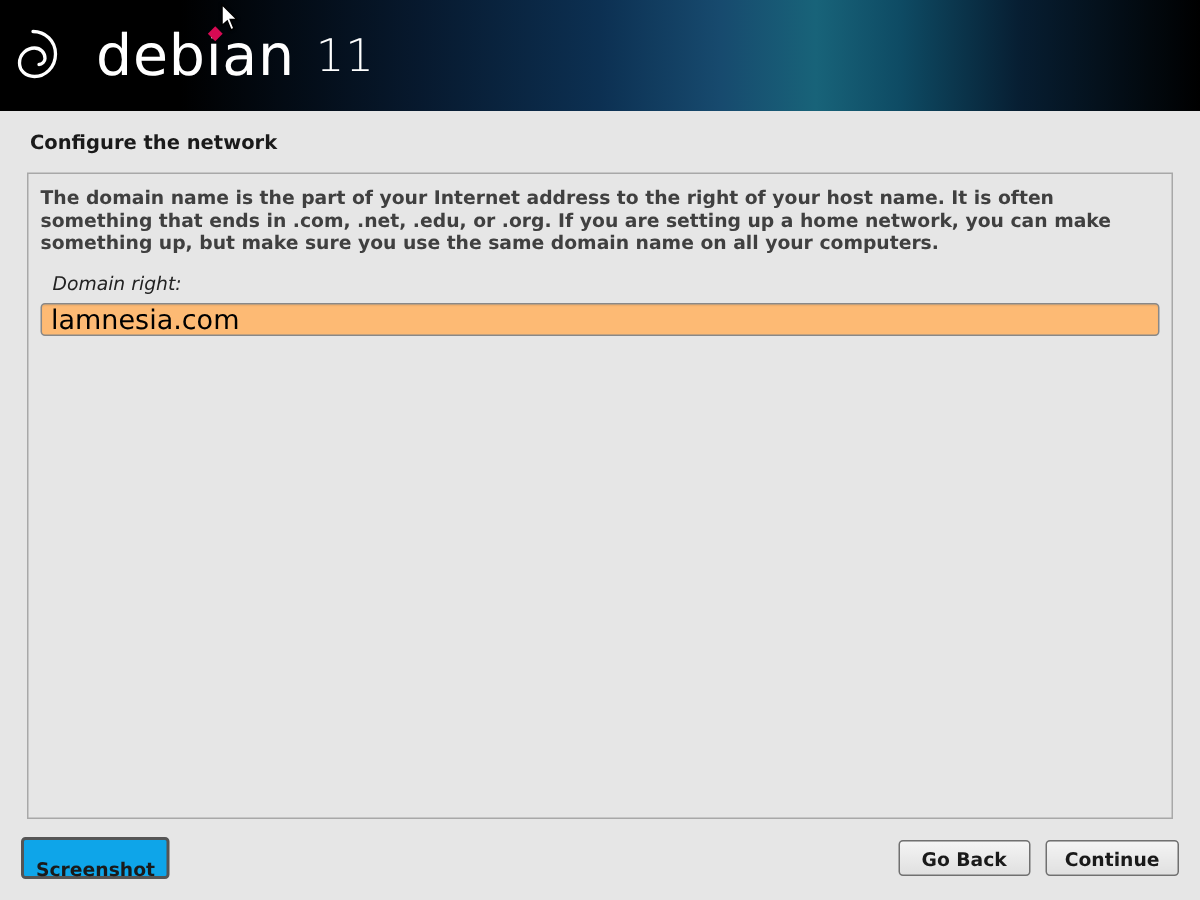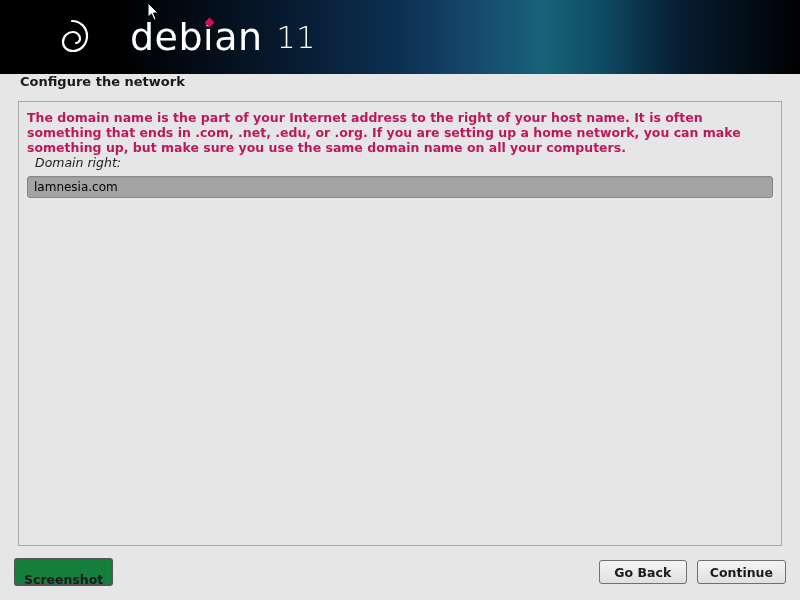--- a/index.html
+++ b/index.html
@@ -21,8 +21,6 @@
       position: relative;
       display: flex;
       align-items: center;
-      padding-left: 50px;
-      gap: 16px;
     }
     .swirl {
       width: 44px;

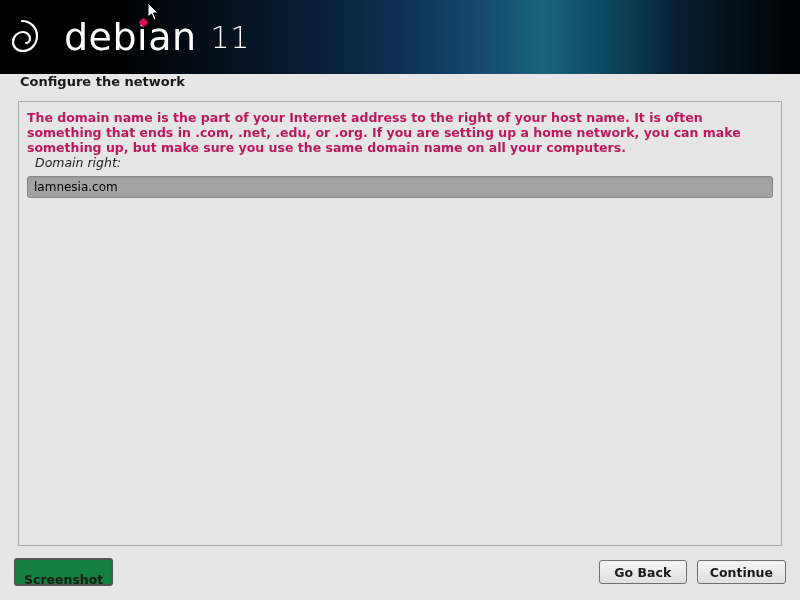--- a/index.html
+++ b/index.html
@@ -59,7 +59,7 @@
     .cursor svg { filter: drop-shadow(0 0 1px rgba(0,0,0,0.4)); }
 
     .content-area {
-      padding: 0 18px 10px 18px;
+      padding: 14px 18px 10px 18px;
       height: calc(600px - 74px - 44px);
       display: flex;
       flex-direction: column;

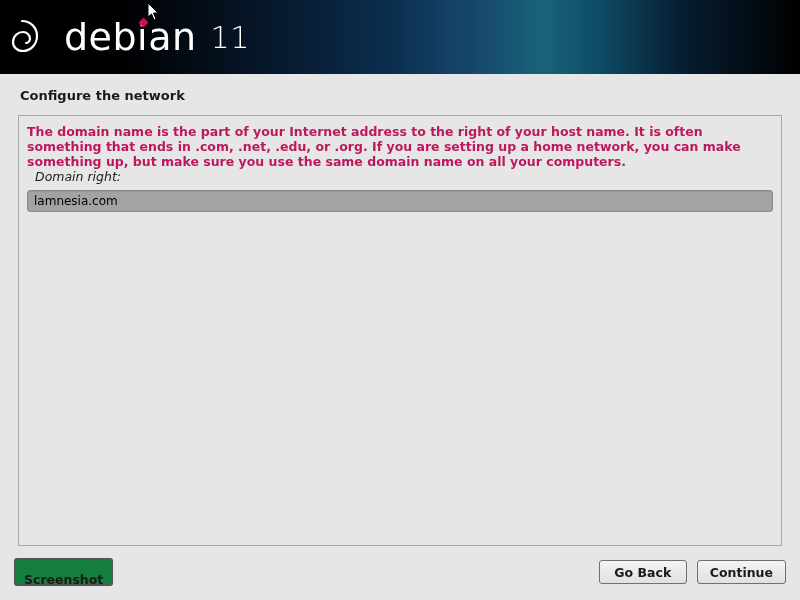--- a/index.html
+++ b/index.html
@@ -80,9 +80,9 @@
     .description {
       font-size: 12.5px;
       font-weight: bold;
-      color: #be185d;
+      color: #404040;
       line-height: 1.2;
-      margin-bottom: 0;
+      margin-bottom: 12px;
     }
     .field-label {
       font-size: 12.5px;

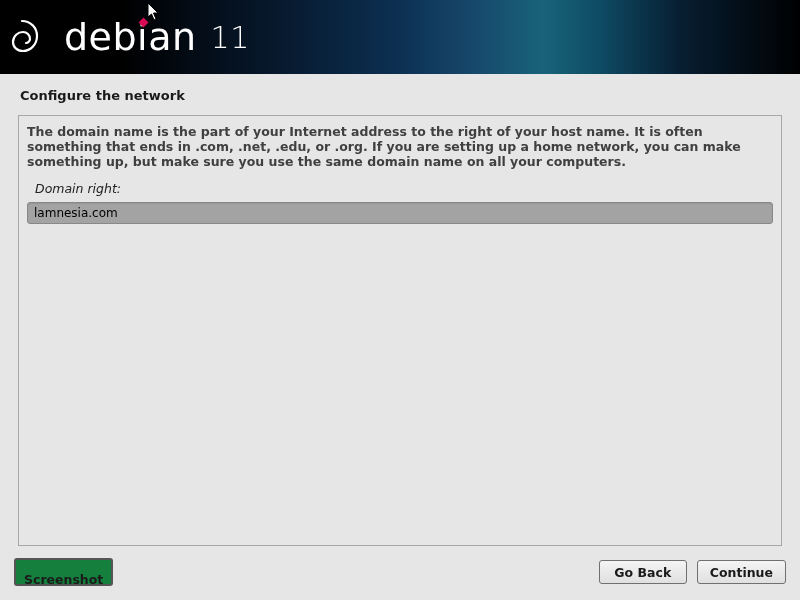--- a/index.html
+++ b/index.html
@@ -95,8 +95,8 @@
       height: 22px;
       border: 1px solid #888;
       border-radius: 3px;
-      background: #a3a3a3;
-      font-size: 12px;
+      background: #fdba74;
+      font-size: 18px;
       padding: 2px 6px;
       font-family: inherit;
       outline: none;

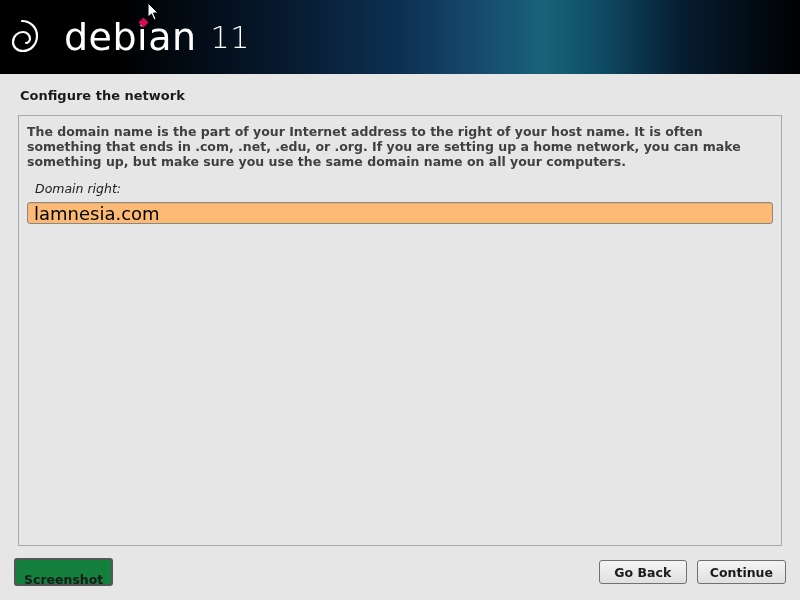--- a/index.html
+++ b/index.html
@@ -125,7 +125,7 @@
     }
     .screenshot-btn {
       border: 2px solid #555;
-      background: #15803d;
+      background: #0ea5e9;
       min-width: auto;
       padding: 12px 8px;
     }

